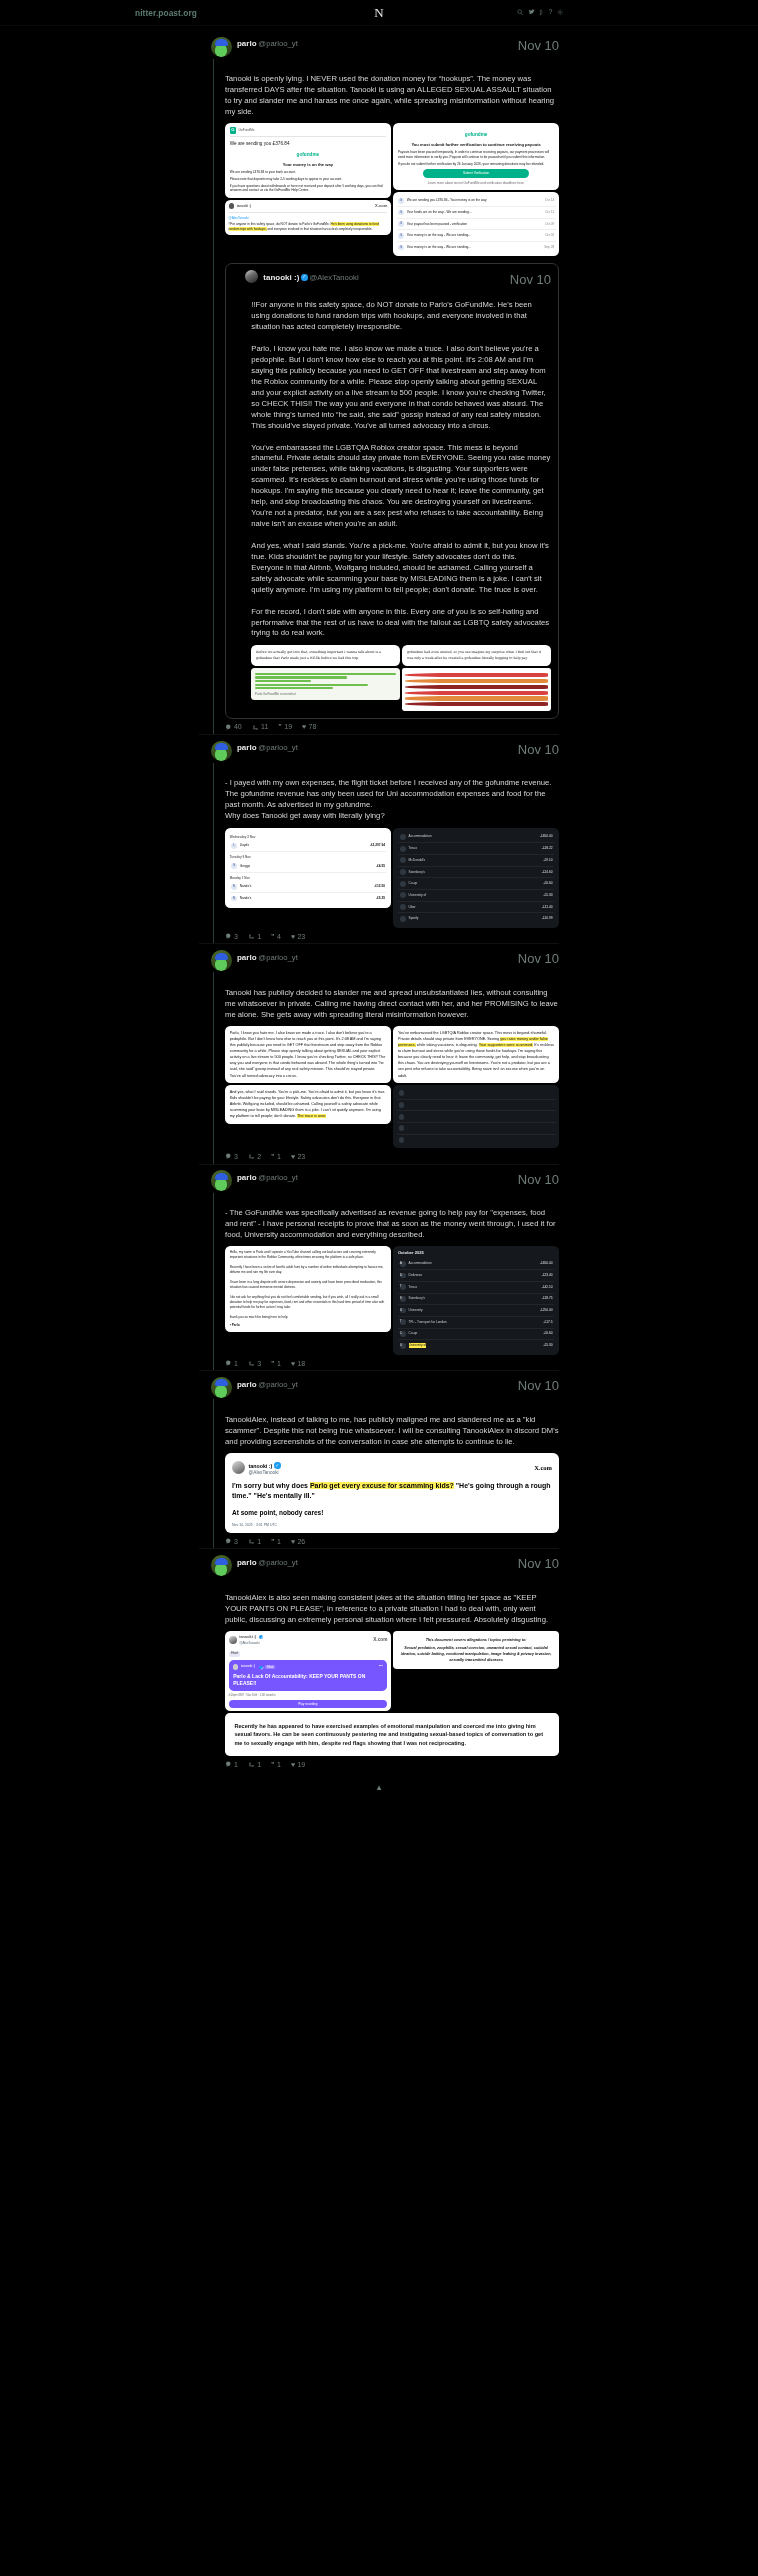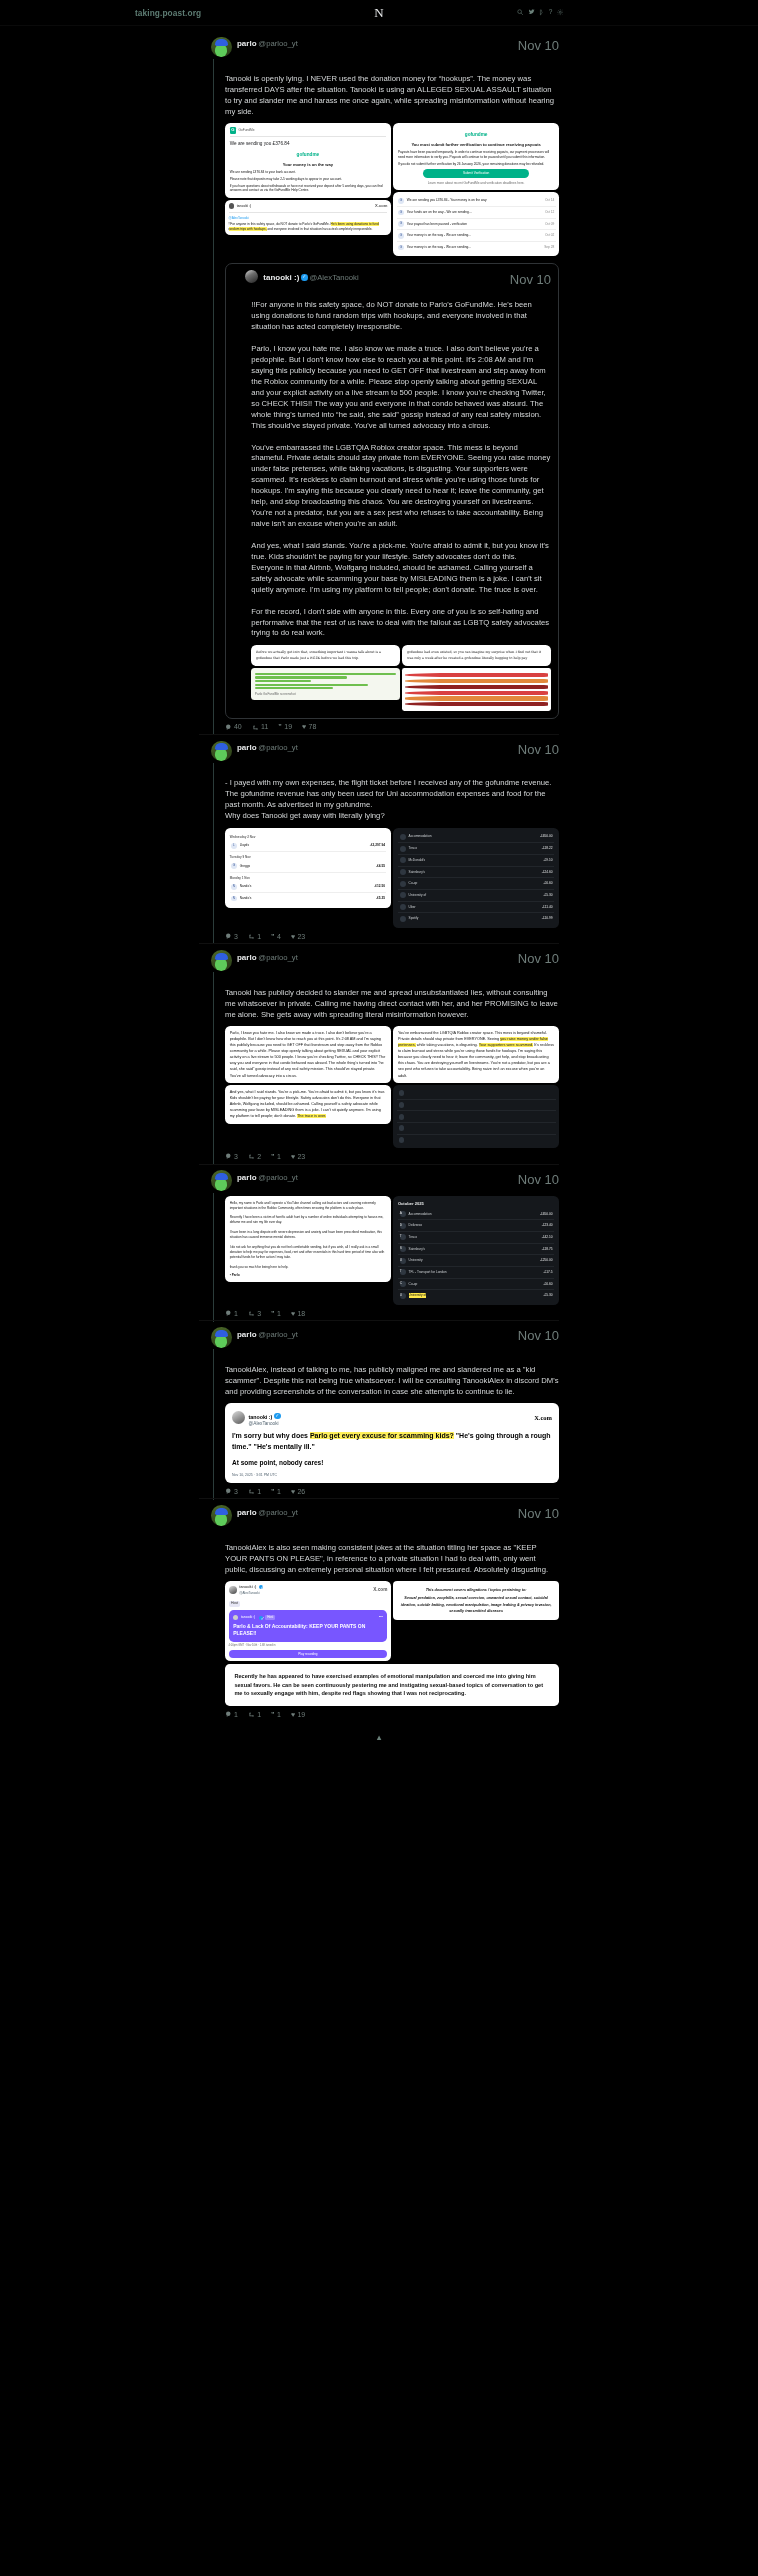--- a/index.html
+++ b/index.html
@@ -220,7 +220,7 @@
 <body>
 
 <div class="nav-bar">
-  <a class="nav-left">taking.poast.org</a>
+  <a class="nav-left">nitter.poast.org</a>
   <div class="nav-center">N</div>
   <div class="nav-right">
     <span class="ni" title="search">

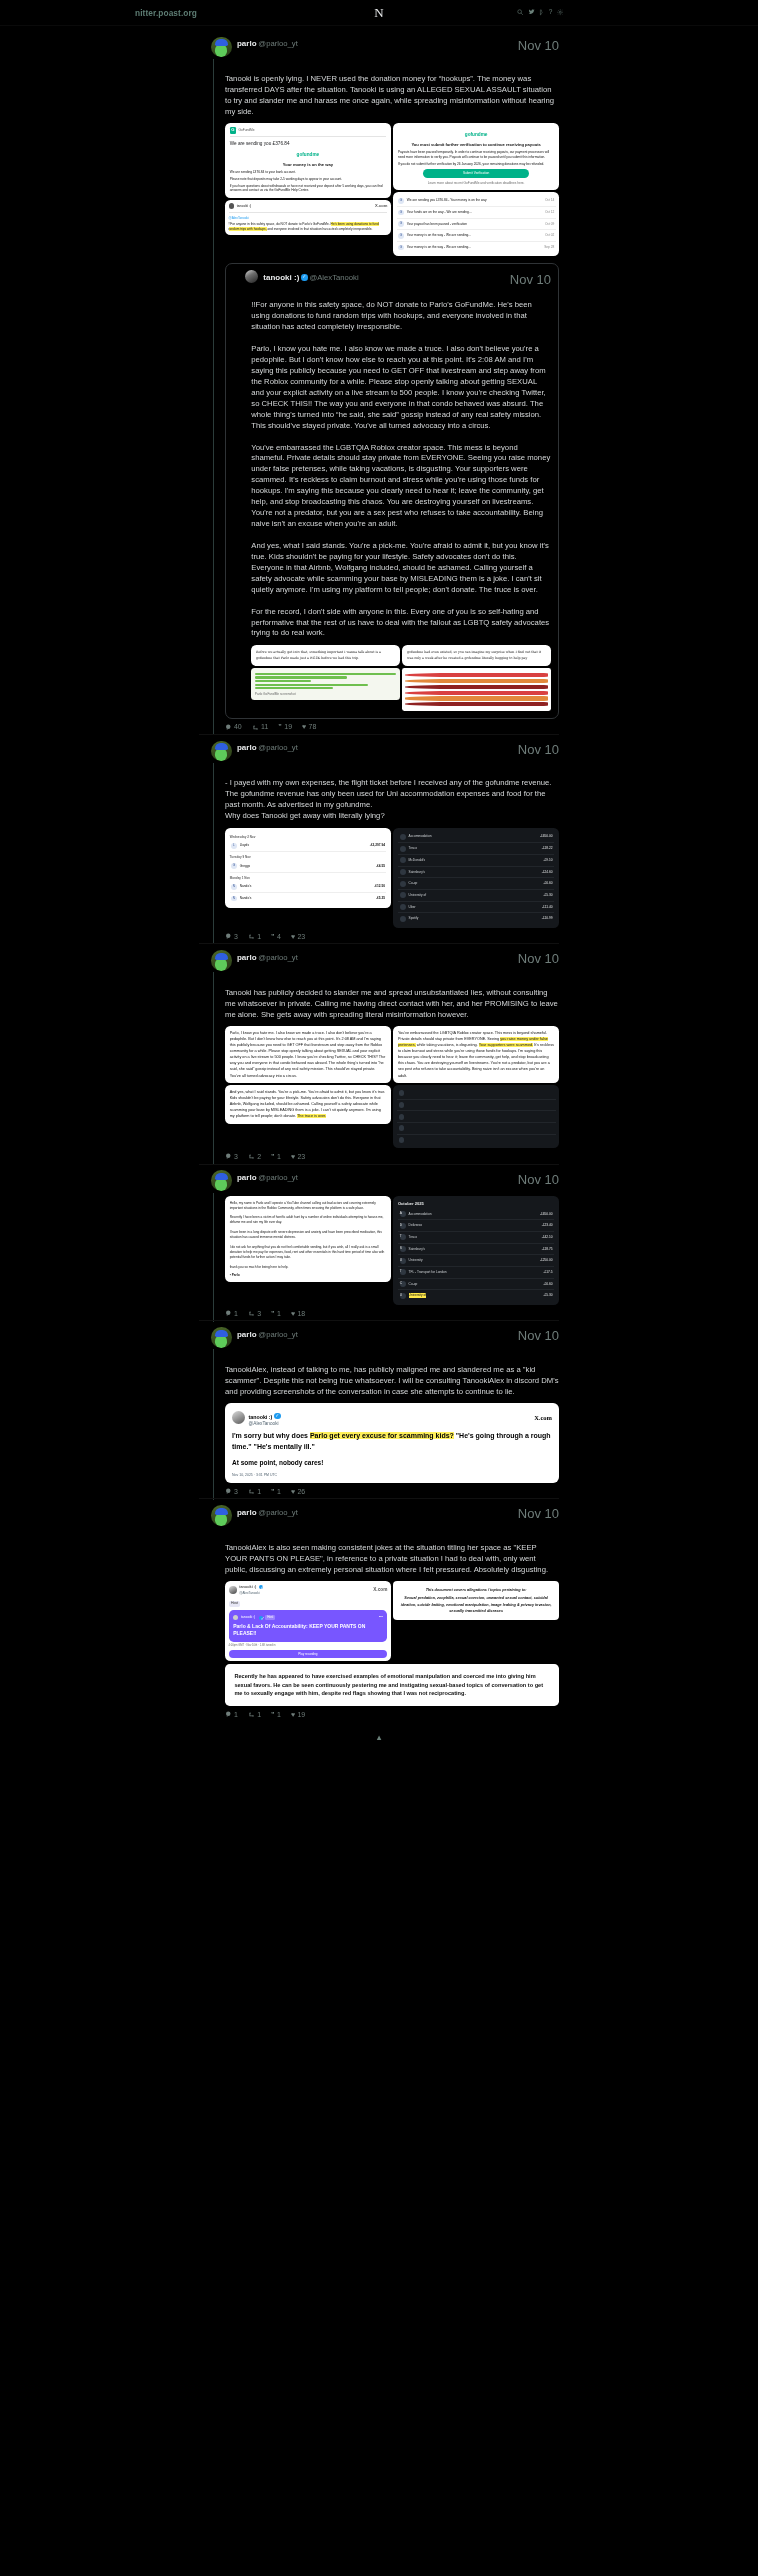--- a/index.html
+++ b/index.html
@@ -601,6 +601,7 @@
       </div>
       <span class="tw-date">Nov 10</span>
     </div>
+    <div class="tw-body">- The GoFundMe was specifically advertised as revenue going to help pay for "expenses, food and rent" - I have personal receipts to prove that as soon as the money went through, I used it for food, University accommodation and everything described.</div>
 
     <div class="media-row">
       <div class="media-col">

